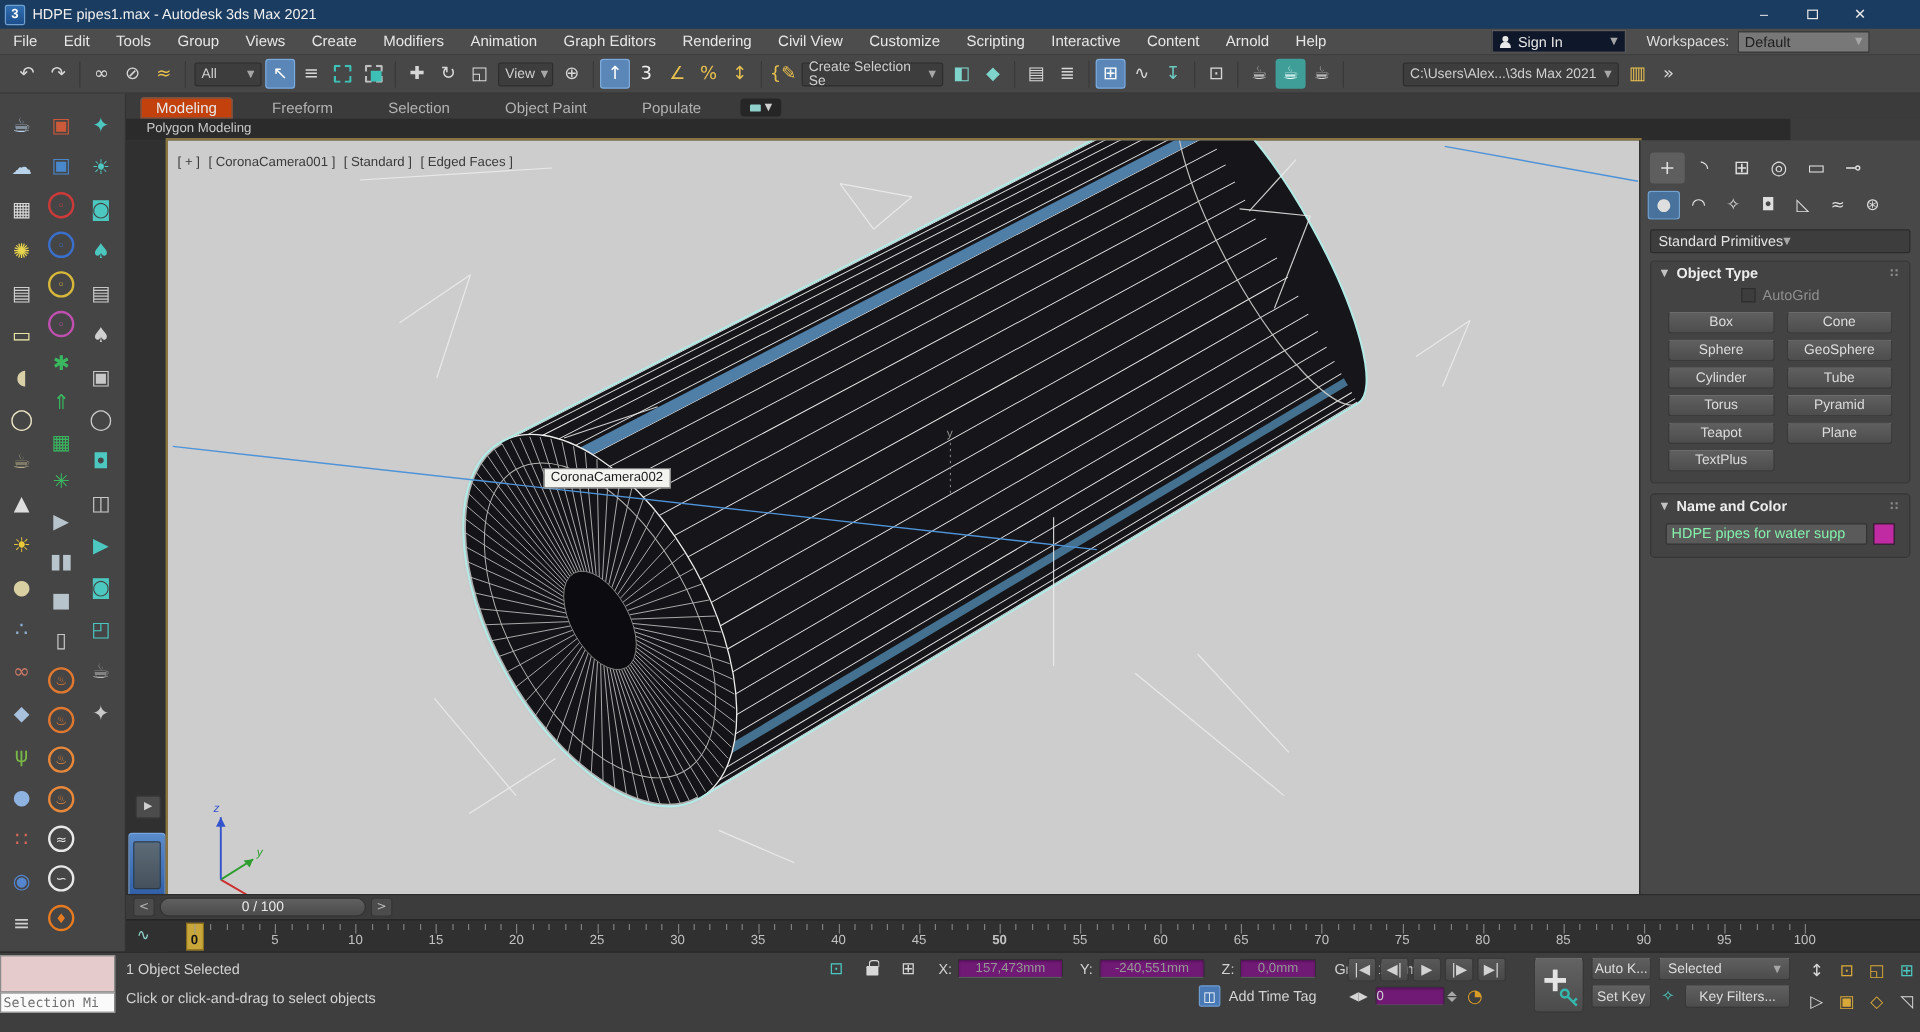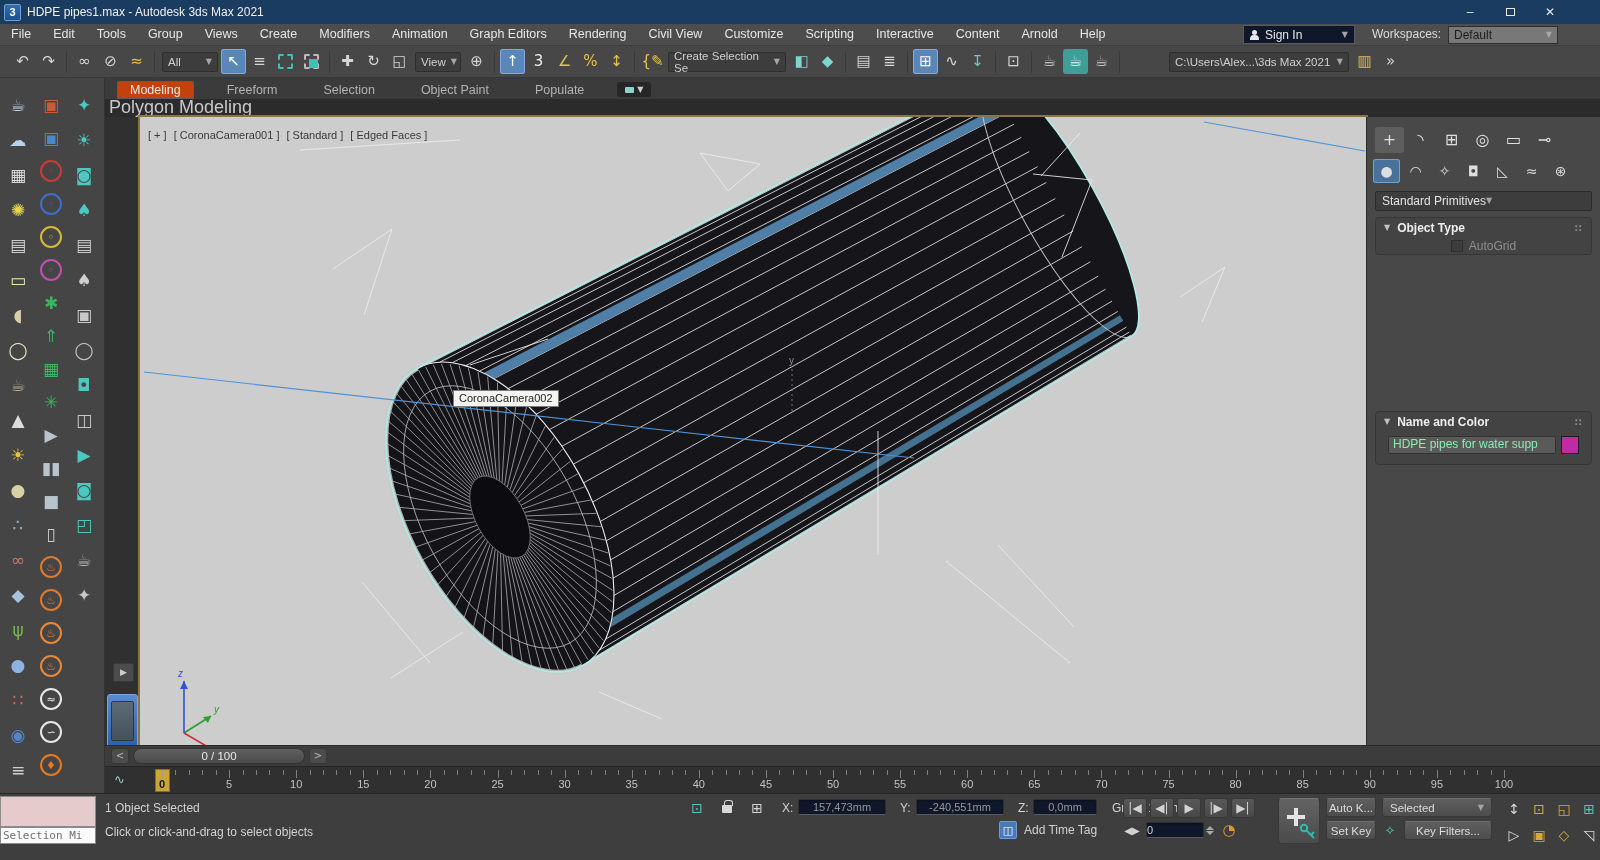--- a/index.html
+++ b/index.html
@@ -39,7 +39,7 @@
 .rtab.active{background:#c2410c;color:#e9e9e9;box-shadow:inset 0 0 0 1px #5d5d5d;border-radius:3px 3px 0 0}
 #rdd{width:34px;height:15px;background:#262626;border-radius:3px;margin-bottom:2px;display:flex;align-items:center;justify-content:center;gap:3px;color:#cfcfcf;font-size:8px}
 #rdd i{width:9px;height:6px;background:#8fd0ca;border-radius:1px}
-#ribbonpanel{position:absolute;left:105px;top:99px;width:1495px;height:18px;background:#2b2b2b;font-size:18px;color:#c9c9c9;padding-left:4px;line-height:17px}
+#ribbonpanel{position:absolute;left:105px;top:99px;width:1387px;height:18px;background:#2b2b2b;font-size:11px;color:#c9c9c9;padding-left:17px;line-height:17px}
 
 #sidebar{position:absolute;left:0;top:78px;width:105px;height:715px;background:#454545;border-right:1px solid #333}
 .sic{position:absolute;width:26px;height:26px;display:flex;align-items:center;justify-content:center;font-size:17px}

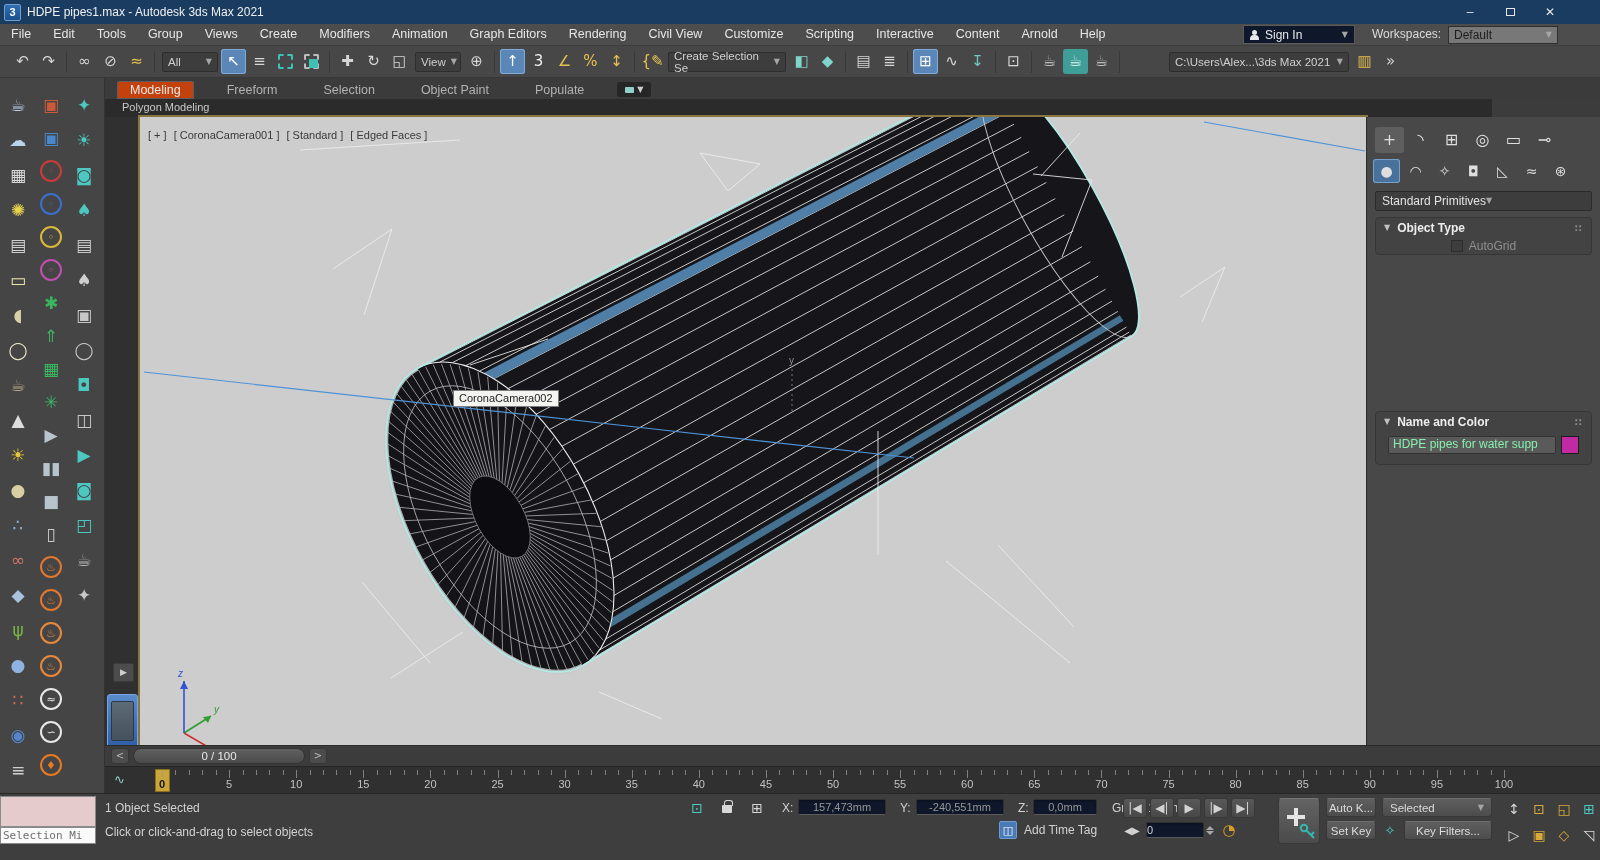--- a/index.html
+++ b/index.html
@@ -513,6 +513,19 @@
       <span id="agbox"></span>
       <span>AutoGrid</span>
     </div>
+    <div class="btngrid" id="objbtns">
+        <div class="btn objbtn">Box</div>
+        <div class="btn objbtn">Cone</div>
+        <div class="btn objbtn">Sphere</div>
+        <div class="btn objbtn">GeoSphere</div>
+        <div class="btn objbtn">Cylinder</div>
+        <div class="btn objbtn">Tube</div>
+        <div class="btn objbtn">Torus</div>
+        <div class="btn objbtn">Pyramid</div>
+        <div class="btn objbtn">Teapot</div>
+        <div class="btn objbtn">Plane</div>
+        <div class="btn objbtn">TextPlus</div>
+      </div>
   </div>
   <div class="rollout" id="ro2" style="top: 294px;">
     <div class="rhead">

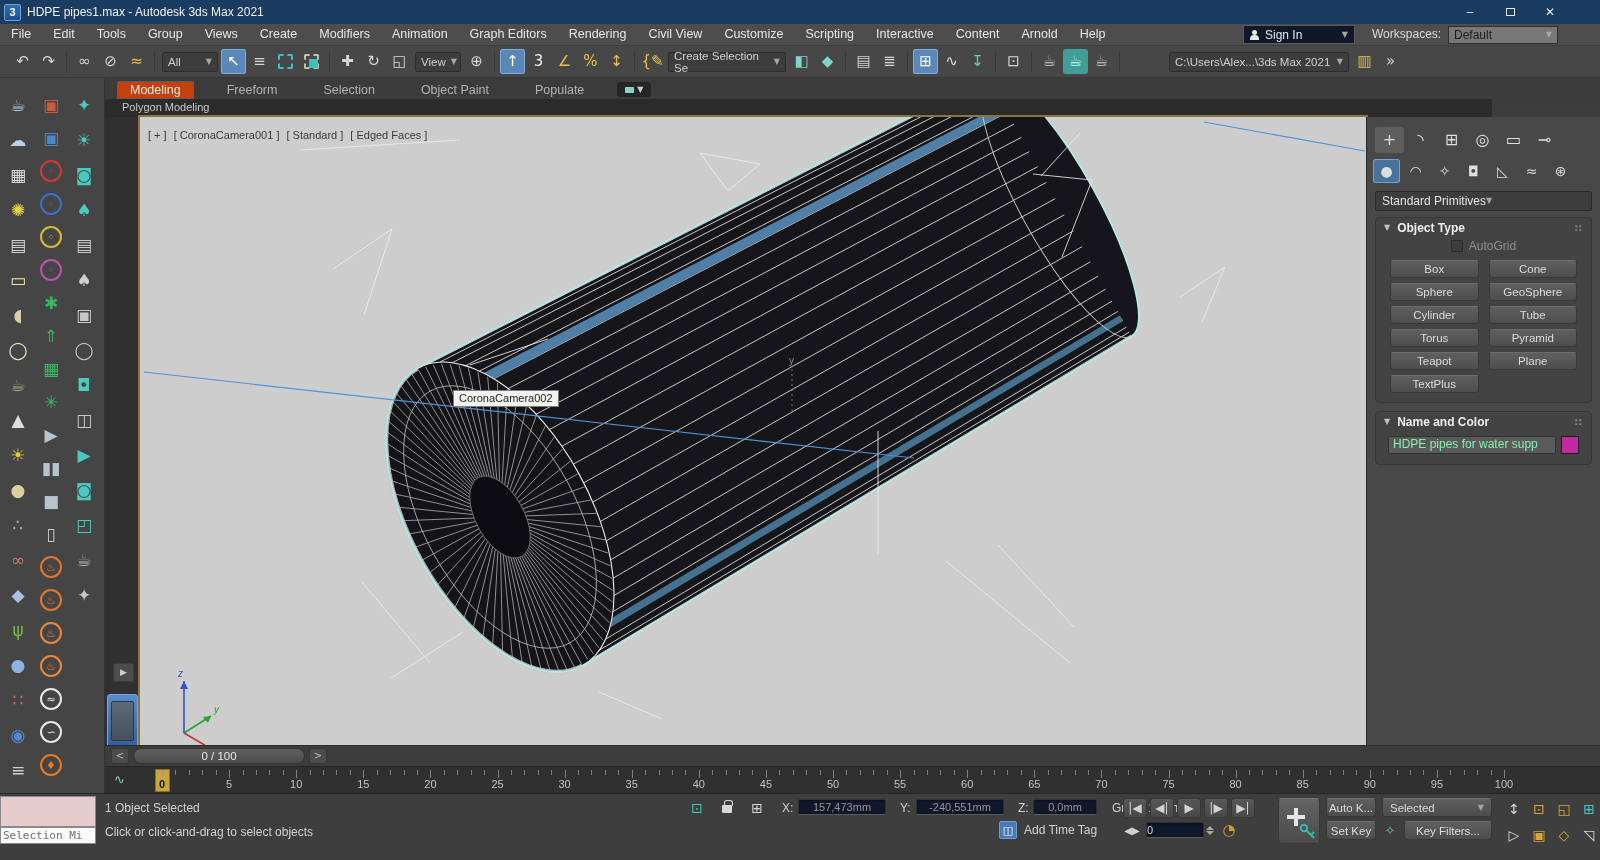--- a/index.html
+++ b/index.html
@@ -661,7 +661,7 @@
       <div class="tlabel" style="left: 478.7px;">35</div>
       <div class="tlabel" style="left: 545.8px;">40</div>
       <div class="tlabel" style="left: 612.9px;">45</div>
-      <div class="tlabel" style="left: 680px;">50</div>
+      <div class="tlabel" style="left: 680px; font-weight: bold;">50</div>
       <div class="tlabel" style="left: 747.1px;">55</div>
       <div class="tlabel" style="left: 814.2px;">60</div>
       <div class="tlabel" style="left: 881.3px;">65</div>

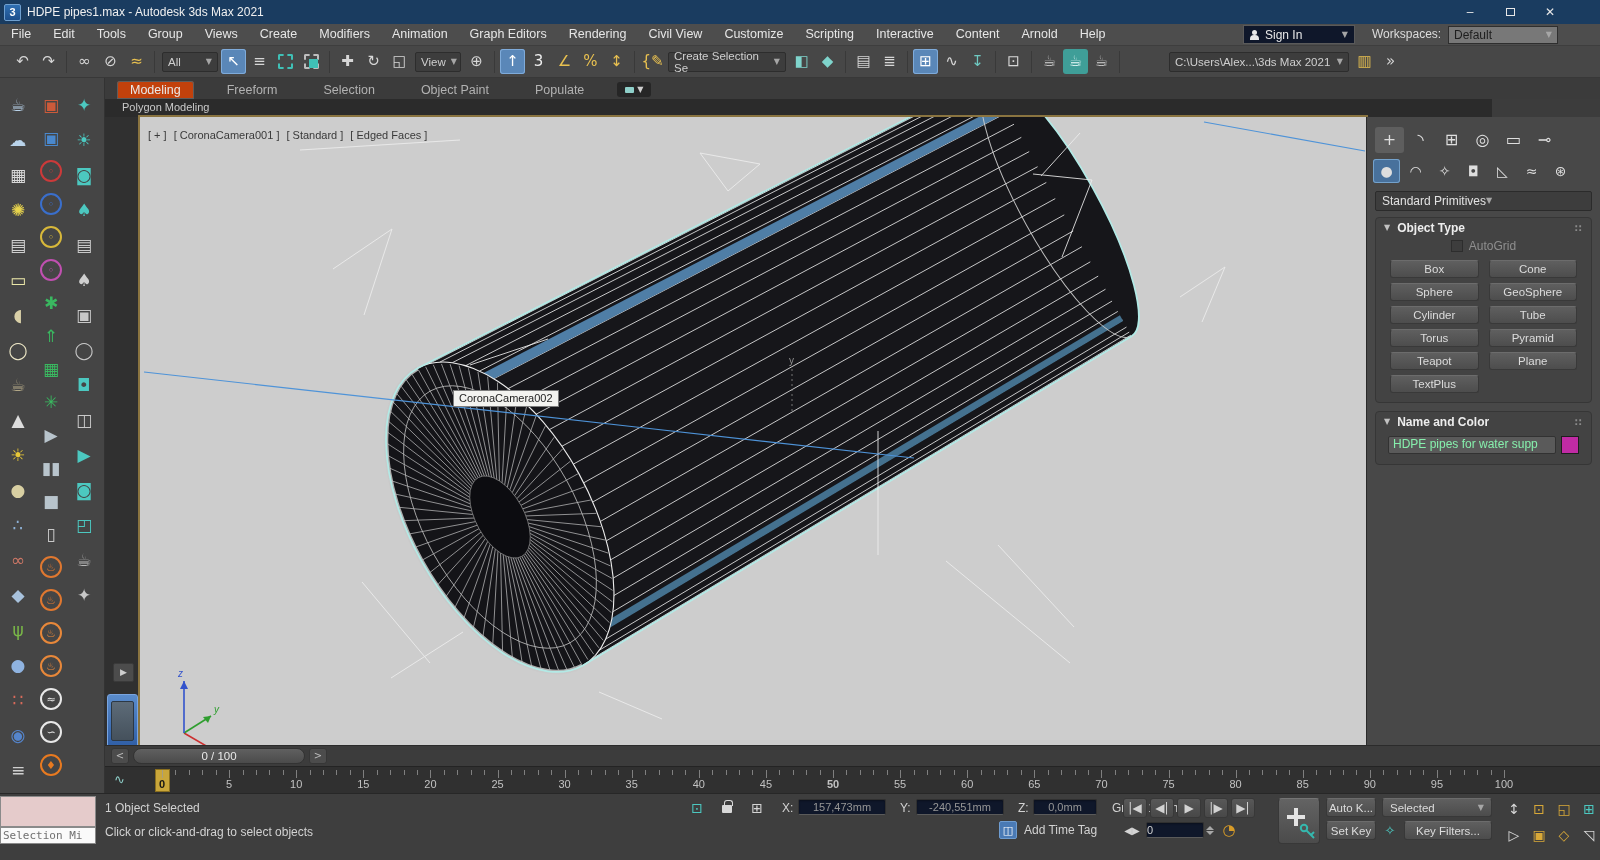--- a/index.html
+++ b/index.html
@@ -87,7 +87,7 @@
 #mxspink{position:absolute;left:0;top:2px;width:96px;height:31px;background:#e5cbcb;border:1px solid #8a8a8a}
 #mxswhite{position:absolute;left:0;top:33px;width:96px;height:17px;background:#fafafa;border:1px solid #8a8a8a;color:#707070;font-family:"DejaVu Sans Mono","Liberation Mono",monospace;font-size:11px;line-height:15px;padding-left:2px;white-space:nowrap;overflow:hidden}
 .sbtext{position:absolute;font-size:12px;color:#d2d2d2;white-space:nowrap}
-.sunken{position:absolute;height:16px;background:#0f172a;border:1px solid #303030;border-bottom-color:#5a5a5a;box-shadow:inset 0 1px 2px rgba(0,0,0,.35);color:#969696;font-size:11px;display:flex;align-items:center;justify-content:center;border-radius:2px}
+.sunken{position:absolute;height:16px;background:#701a75;border:1px solid #303030;border-bottom-color:#5a5a5a;box-shadow:inset 0 1px 2px rgba(0,0,0,.35);color:#969696;font-size:11px;display:flex;align-items:center;justify-content:center;border-radius:2px}
 .sbbtn{position:absolute;background:linear-gradient(#5f5f5f,#4c4c4c);border:1px solid #383838;border-top-color:#6c6c6c;border-radius:3px;color:#dcdcdc;font-size:11.5px;display:flex;align-items:center;justify-content:center}
 .sbico{position:absolute;display:flex;align-items:center;justify-content:center;color:#d4d4d4}
 .lock{position:absolute;width:10px;height:8px;background:#d8d8d8;border-radius:1px}

